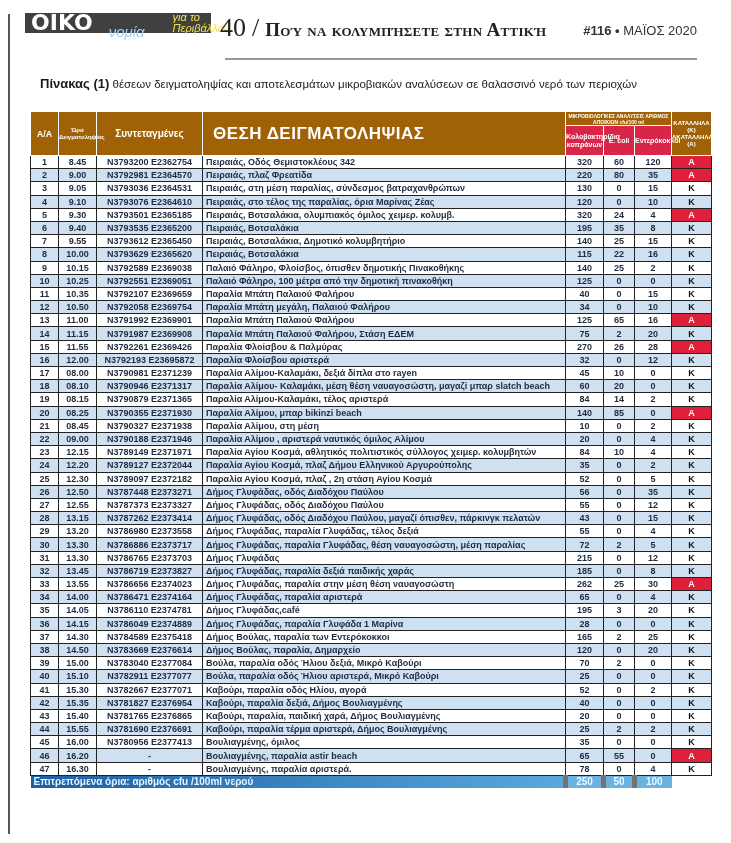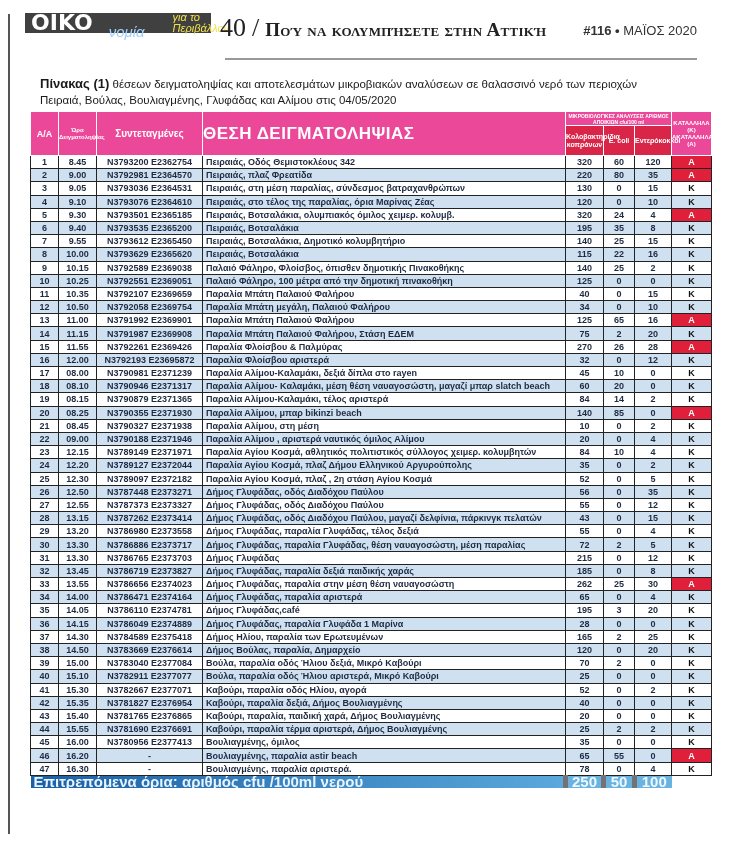--- a/index.html
+++ b/index.html
@@ -65,7 +65,6 @@
 <div class="caption">
   <b>Πίνακας (1)</b>
   <span>θέσεων δειγματοληψίας και αποτελεσμάτων μικροβιακών αναλύσεων σε θαλασσινό νερό των περιοχών</span><br>
-  <span>Πειραιά, Βούλας, Βουλιαγμένης, Γλυφάδας και Αλίμου  στις 04/05/2020</span>
 </div>
 
 <div class="tablewrap">

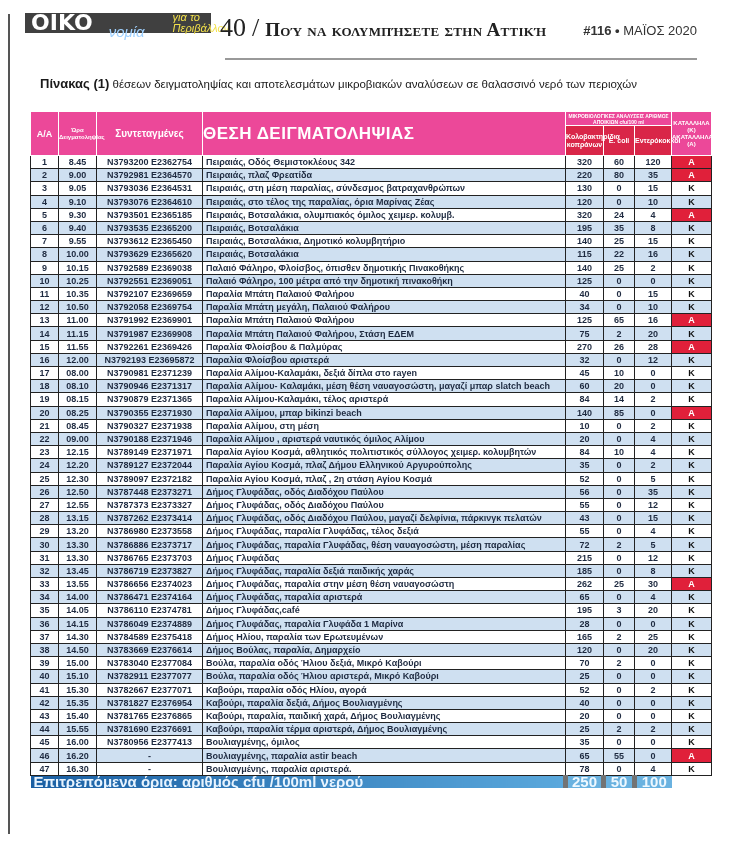--- a/index.html
+++ b/index.html
@@ -20,7 +20,7 @@
   .caption b{font-size:13px;}
   .tablewrap{position:absolute;left:30px;top:111px;width:681px;}
   table{border-collapse:collapse;width:681px;table-layout:fixed;font-size:9px;}
-  th{background:#ec4899;color:#fff;font-weight:bold;border:1px solid #fff;text-align:center;padding:0;}
+  th{background:#a16207;color:#fff;font-weight:bold;border:1px solid #fff;text-align:center;padding:0;}
   th.big{font-size:17px;text-align:left;padding-left:0;letter-spacing:0.5px;}
   th.red{background:#d92648;font-size:7px;line-height:8px;}
   th.small{font-size:6px;line-height:7px;}

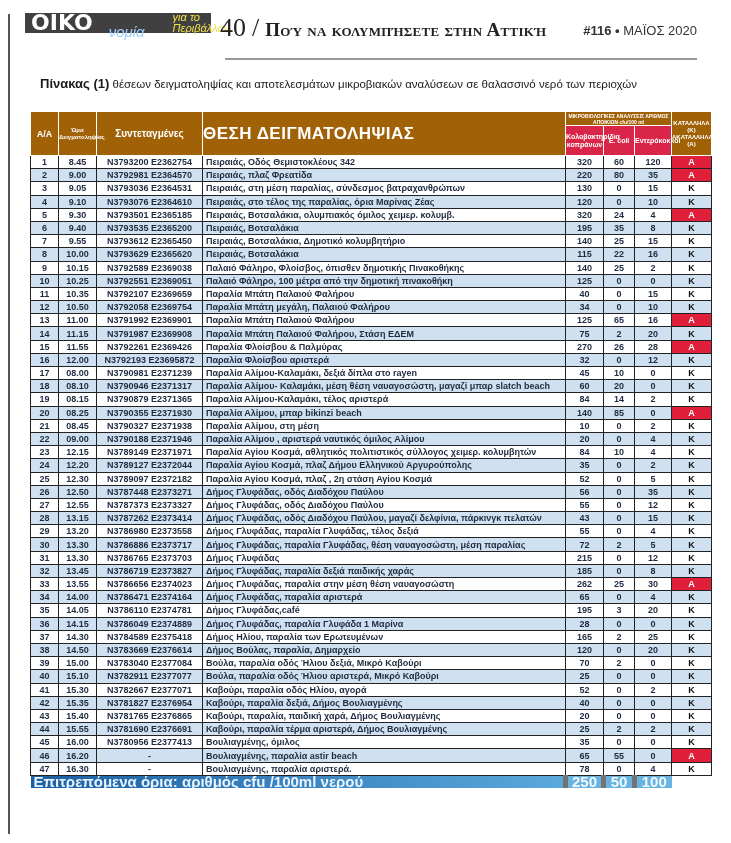--- a/index.html
+++ b/index.html
@@ -21,7 +21,7 @@
   .tablewrap{position:absolute;left:30px;top:111px;width:681px;}
   table{border-collapse:collapse;width:681px;table-layout:fixed;font-size:9px;}
   th{background:#a16207;color:#fff;font-weight:bold;border:1px solid #fff;text-align:center;padding:0;}
-  th.big{font-size:17px;text-align:left;padding-left:0;letter-spacing:0.5px;}
+  th.big{font-size:17px;text-align:left;padding-left:10px;letter-spacing:0.5px;}
   th.red{background:#d92648;font-size:7px;line-height:8px;}
   th.small{font-size:6px;line-height:7px;}
   th.hdrtop{font-size:5px;line-height:6px;}

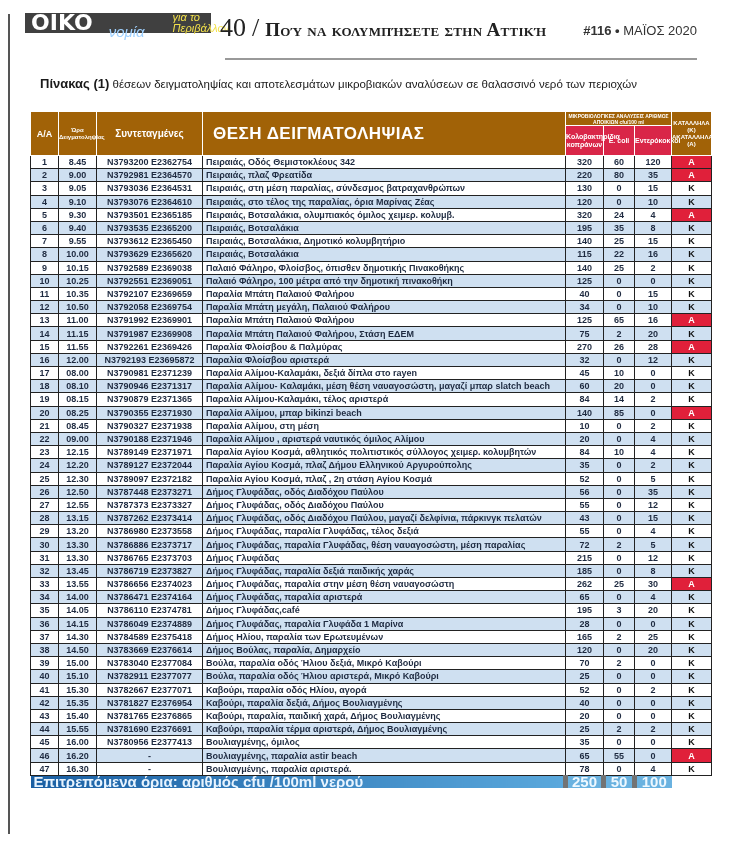--- a/index.html
+++ b/index.html
@@ -369,7 +369,7 @@
           <td class="c">28</td>
           <td class="c">13.15</td>
           <td class="c">N3787262 E2373414</td>
-          <td class="">Δήμος Γλυφάδας, οδός Διαδόχου Παύλου, μαγαζί δελφίνια, πάρκινγκ πελατών</td>
+          <td class="">Δήμος Γλυφάδας, οδός Διαδόχου Παύλου, μαγαζί όπισθεν, πάρκινγκ πελατών</td>
           <td class="c">43</td>
           <td class="c">0</td>
           <td class="c">15</td>

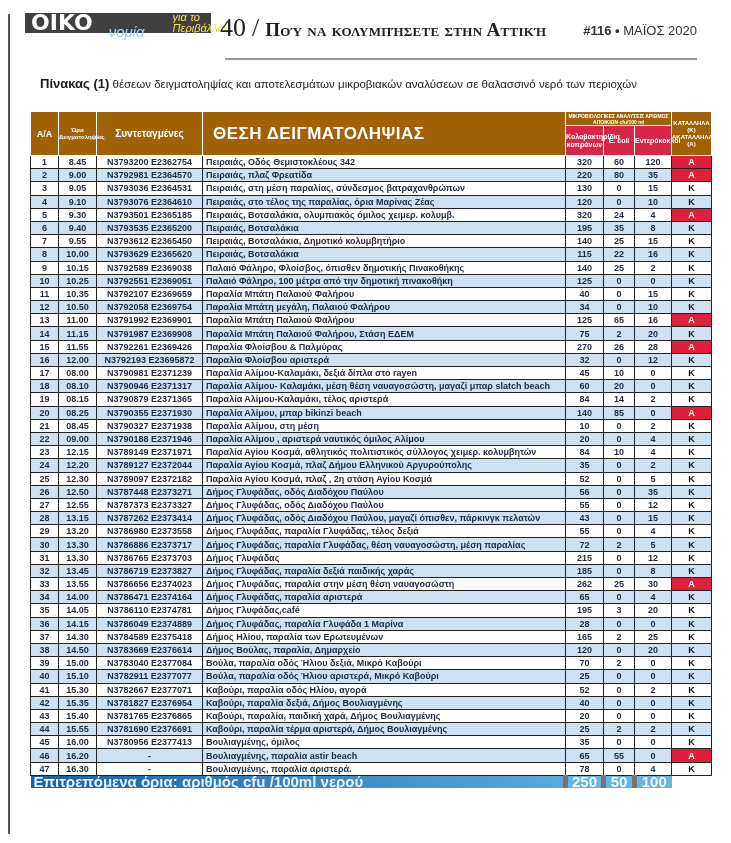--- a/index.html
+++ b/index.html
@@ -459,7 +459,7 @@
           <td class="c">37</td>
           <td class="c">14.30</td>
           <td class="c">N3784589 E2375418</td>
-          <td class="">Δήμος Ηλίου, παραλία των Ερωτευμένων</td>
+          <td class="">Δήμος Βούλας, παραλία των Εντερόκοκκοι</td>
           <td class="c">165</td>
           <td class="c">2</td>
           <td class="c">25</td>

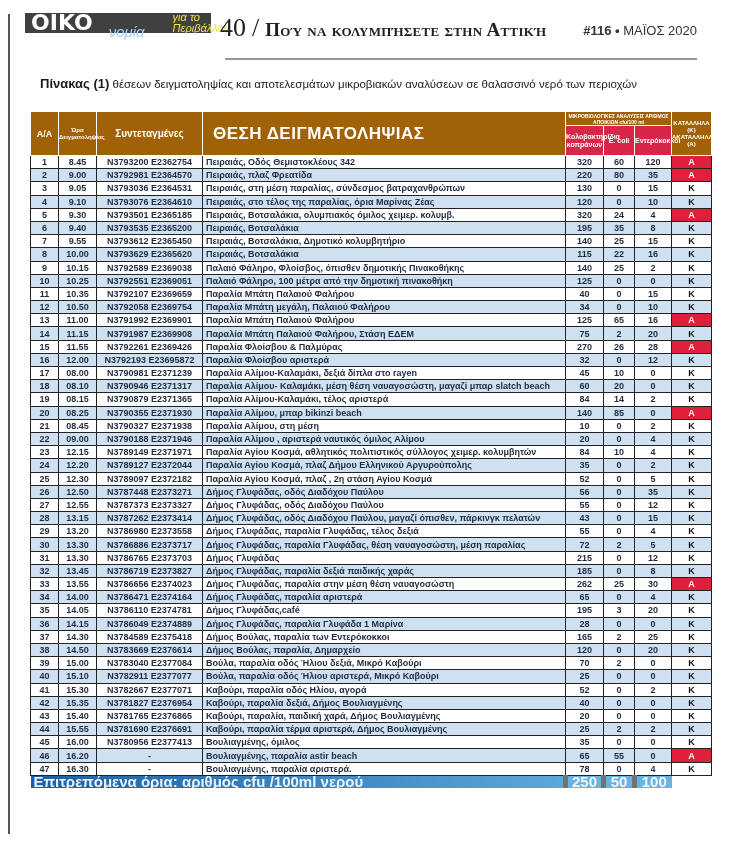--- a/index.html
+++ b/index.html
@@ -31,7 +31,7 @@
   td.c{text-align:center;}
   td.flag-A{background:#e0203a !important;color:#fff !important;}
   td.flag-K{color:#111;}
-  tr.footer td{background:linear-gradient(90deg,#1a5fa3,#5aa8dc);color:#e8f4ff;border:none;font-size:15px;}
+  tr.footer td{background:linear-gradient(90deg,#1a5fa3,#5aa8dc);color:#e8f4ff;border:none;font-size:10px;}
   tr.footer td.lim{background:#6ab2e0;color:#eef8ff;border-left:5px solid #737373;}
   tr.footer td.blank{background:#fff;}
 </style>

